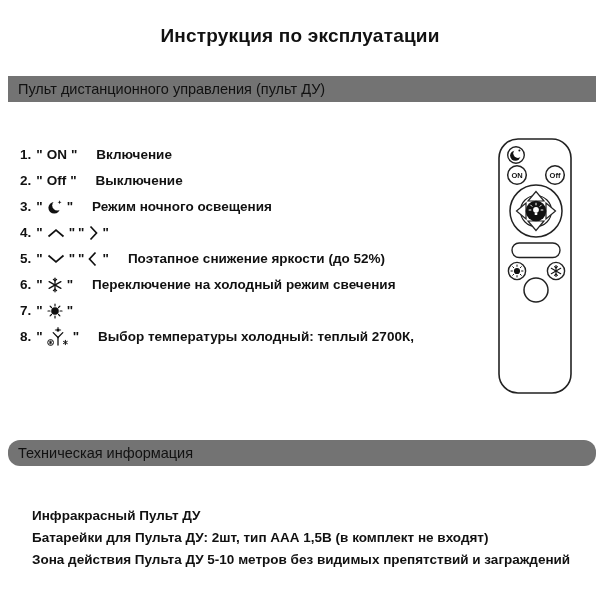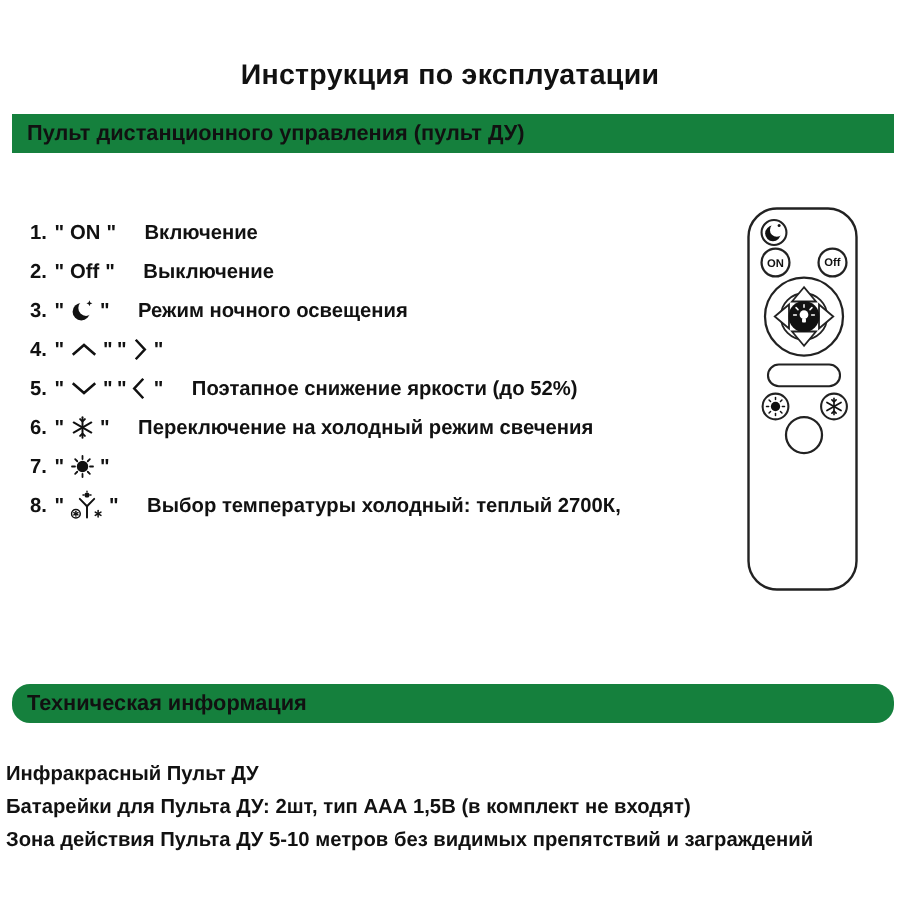--- a/index.html
+++ b/index.html
@@ -9,7 +9,7 @@
   }
   .page{position:absolute;inset:0;}
   .title{
-    position:absolute;top:40px;left:0;width:600px;margin:0;
+    position:absolute;top:25px;left:0;width:600px;margin:0;
     text-align:center;font-size:19px;font-weight:bold;letter-spacing:.2px;
   }
   .bar{

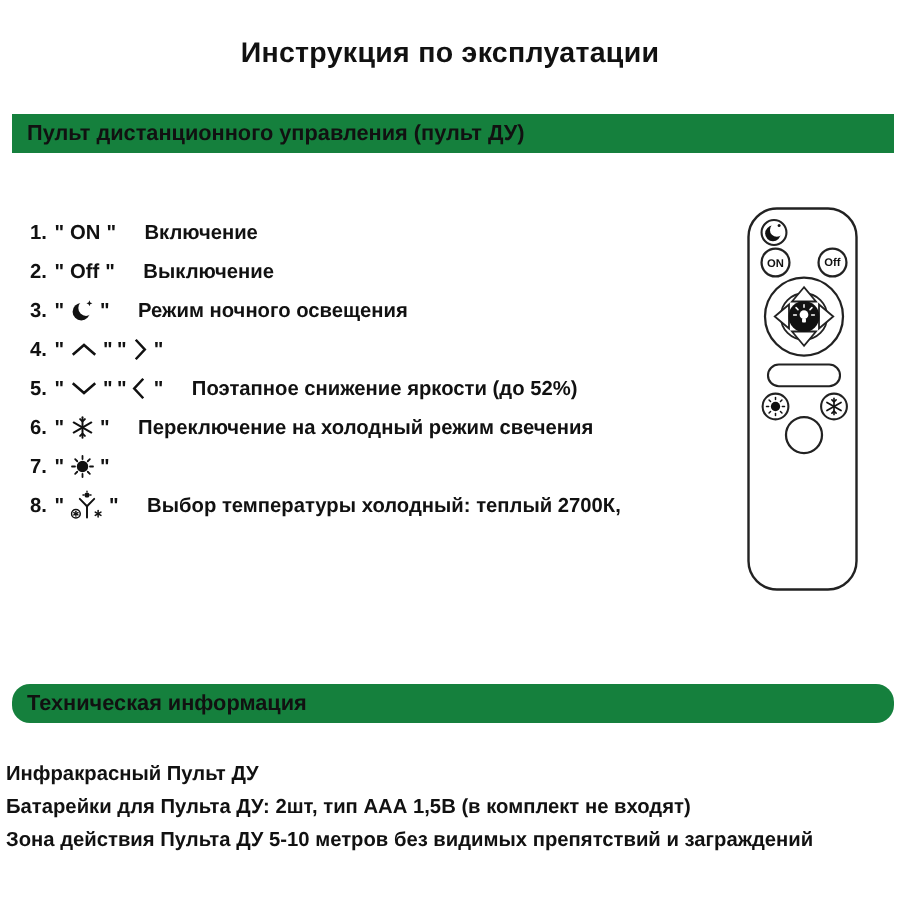--- a/index.html
+++ b/index.html
@@ -13,9 +13,9 @@
     text-align:center;font-size:19px;font-weight:bold;letter-spacing:.2px;
   }
   .bar{
-    position:absolute;left:8px;width:588px;height:26px;background:#15803d;
+    position:absolute;left:8px;width:588px;height:26px;background:#737373;
     display:flex;align-items:center;padding-left:10px;box-sizing:border-box;
-    font-weight:bold;font-size:14.5px;
+    font-weight:normal;font-size:14.5px;
   }
   .bar1{top:76px;}
   .bar2{top:456px;border-radius:12px;}

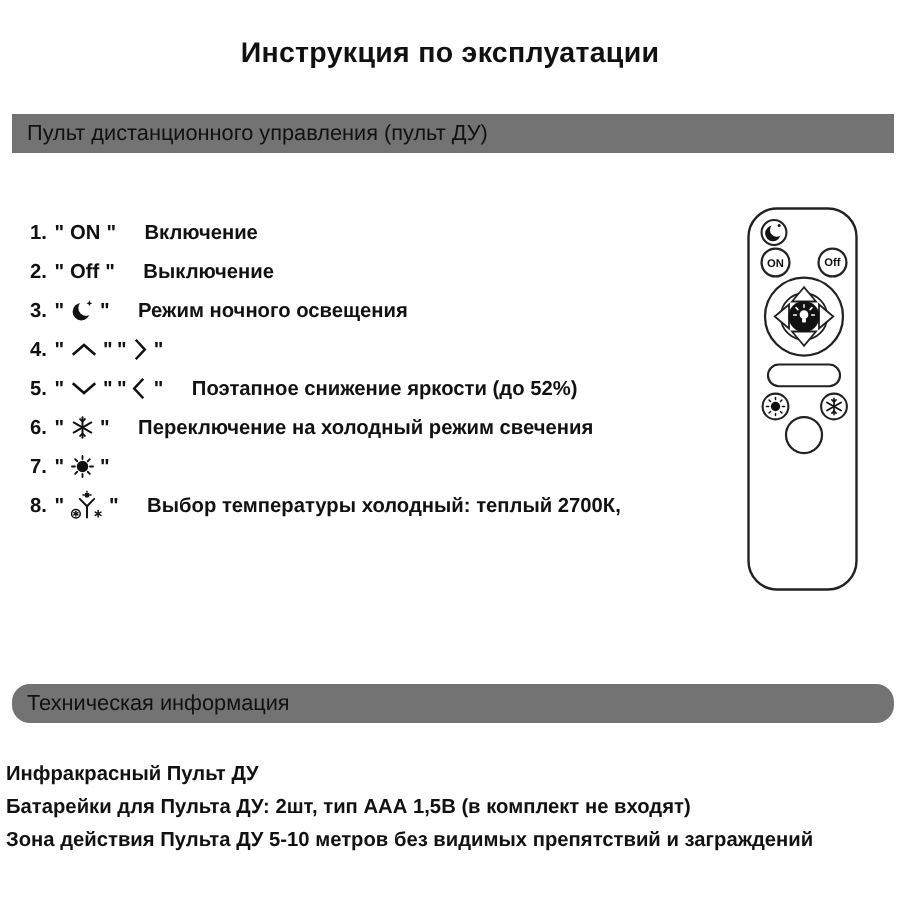--- a/index.html
+++ b/index.html
@@ -18,7 +18,7 @@
     font-weight:normal;font-size:14.5px;
   }
   .bar1{top:76px;}
-  .bar2{top:456px;border-radius:12px;}
+  .bar2{top:440px;border-radius:12px;}
   ol.ins{
     position:absolute;left:20px;top:146px;margin:0;padding:0;list-style:none;
     font-weight:bold;font-size:13.5px;

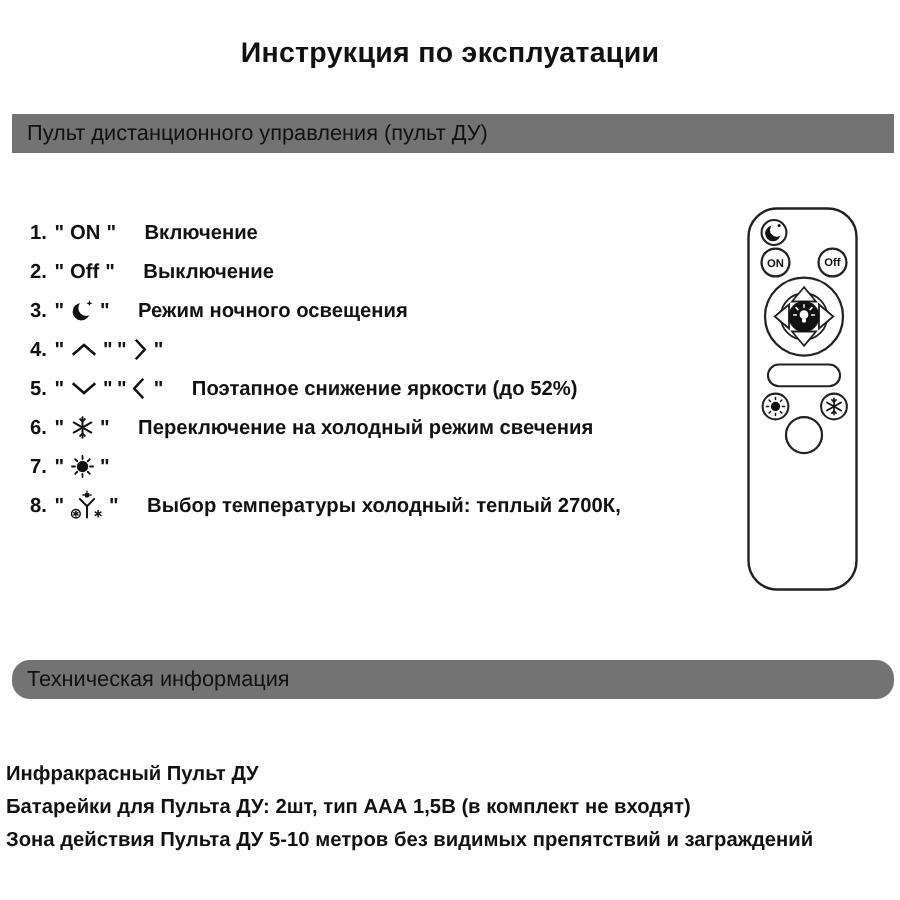--- a/index.html
+++ b/index.html
@@ -33,7 +33,7 @@
   .desc{margin-left:16px;}
   .desc2{white-space:nowrap;}
   .icon{display:inline-flex;align-items:center;}
-  .tech{position:absolute;left:4px;top:507px;font-weight:bold;font-size:13.5px;}
+  .tech{position:absolute;left:32px;top:507px;font-weight:bold;font-size:13.5px;}
   .tech p{margin:0 0 4.8px 0;line-height:17px;}
   .remote{position:absolute;left:486px;top:130px;width:100px;height:272px;}
   svg{display:block;}

